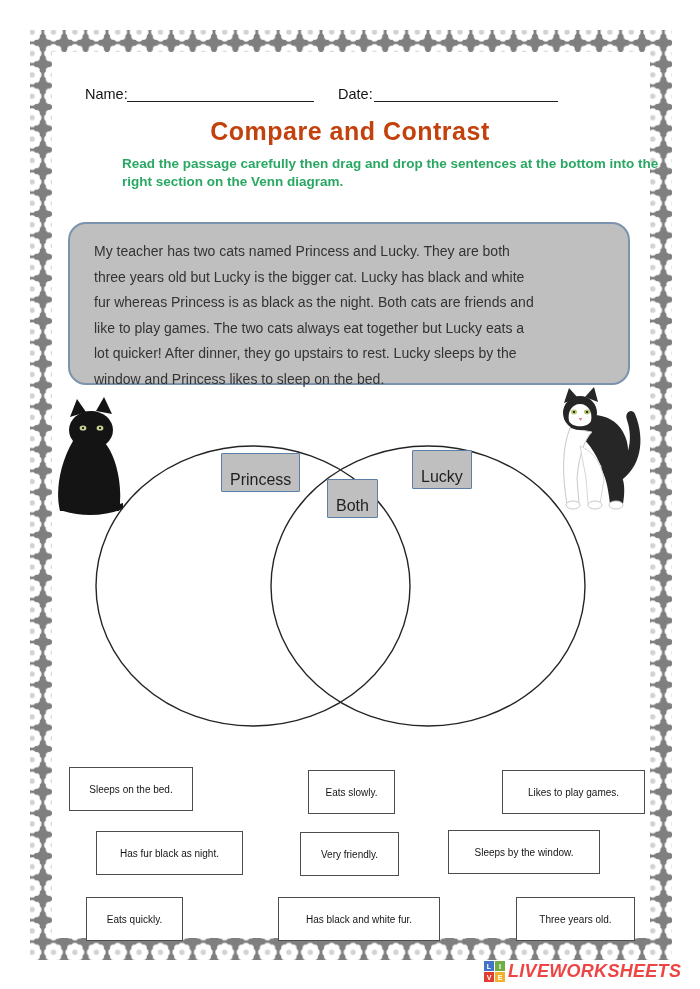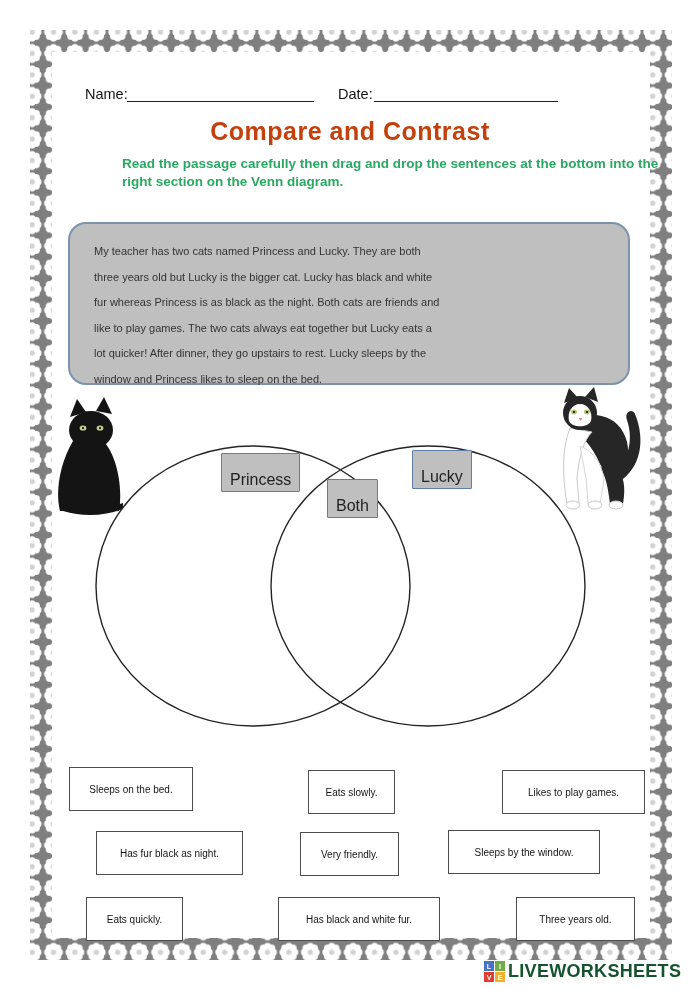--- a/index.html
+++ b/index.html
@@ -25,7 +25,7 @@
   
   #passage-box{left:68px;top:222px;width:562px;height:163px;background:#bfbfbf;
                border:2px solid #7b93ad;border-radius:18px;box-sizing:border-box;}
-  #passage-text{padding:15px 40px 0 24px;font-size:11px;line-height:25.6px;color:#333333;}
+  #passage-text{padding:15px 40px 0 24px;font-size:14px;line-height:25.6px;color:#333333;}
 
   
   .venn-label{background:#bfbfbf;border:1.6px solid #5b7fa6;border-radius:1px;

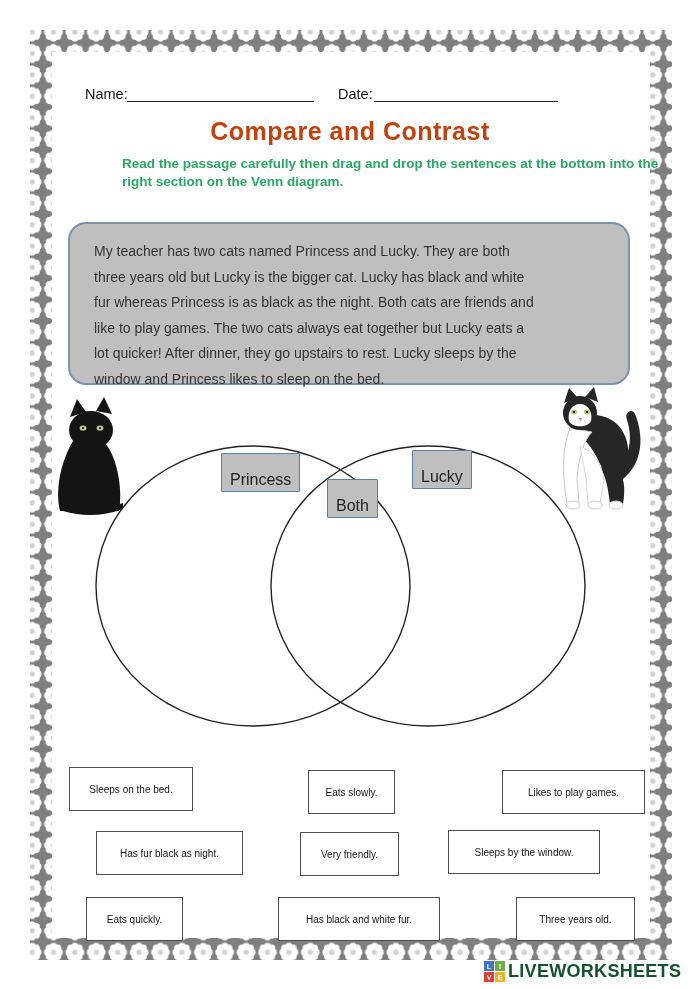--- a/index.html
+++ b/index.html
@@ -51,7 +51,7 @@
              gap:1px;margin-right:3px;}
   .logo-sq{display:flex;align-items:center;justify-content:center;font-size:7px;
            font-weight:700;color:#ffffff;line-height:1;}
-  #brand-text{font-size:18px;font-weight:700;color:#14532d;letter-spacing:.3px;}
+  #brand-text{font-size:18px;font-weight:700;color:#ef4444;letter-spacing:.3px;font-style:italic;}
 </style>
 </head>
 <body>

